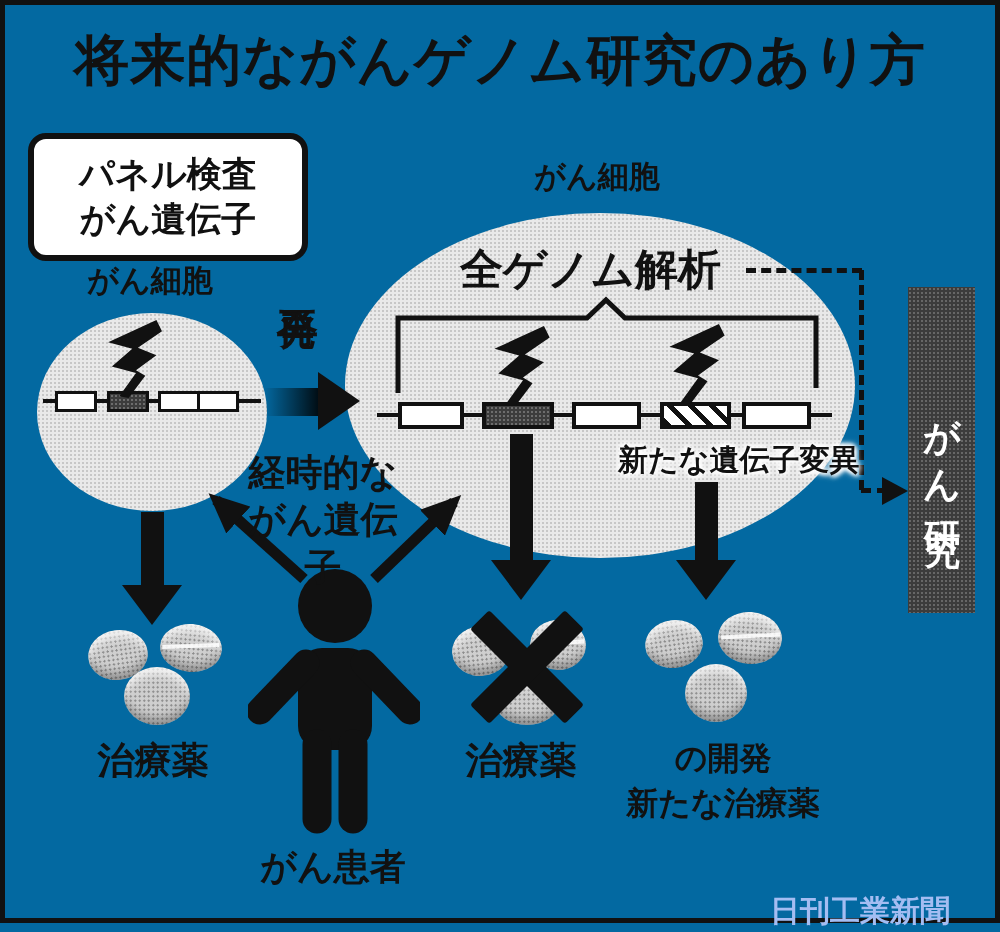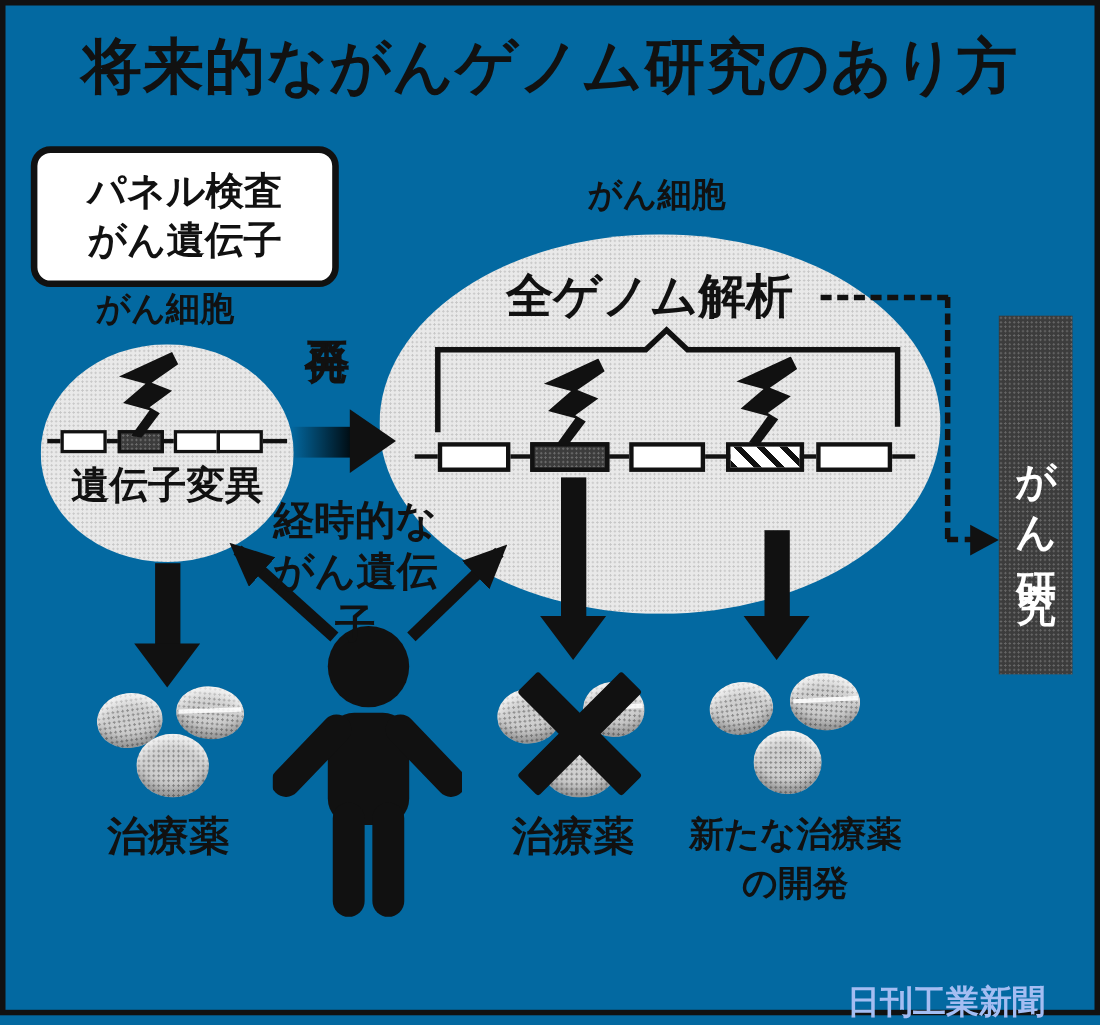--- a/index.html
+++ b/index.html
@@ -97,7 +97,6 @@
     <path d="M52,0 L0,24 L26,31 L4,50 L30,57 L12,82 L22,84 L40,60 L30,54 L52,38 L32,30 L58,12 Z" fill="#111"></path>
   </svg>
 
-  <div class="abs lbl ctr" style="left:52px;top:418px;width:200px;font-size:35px;">遺伝子変異</div>
 
   <div class="abs vtext" style="left:271px;top:277px;height:100px;font-size:41px;">再発</div>
   <div class="abs grad-shaft"></div>

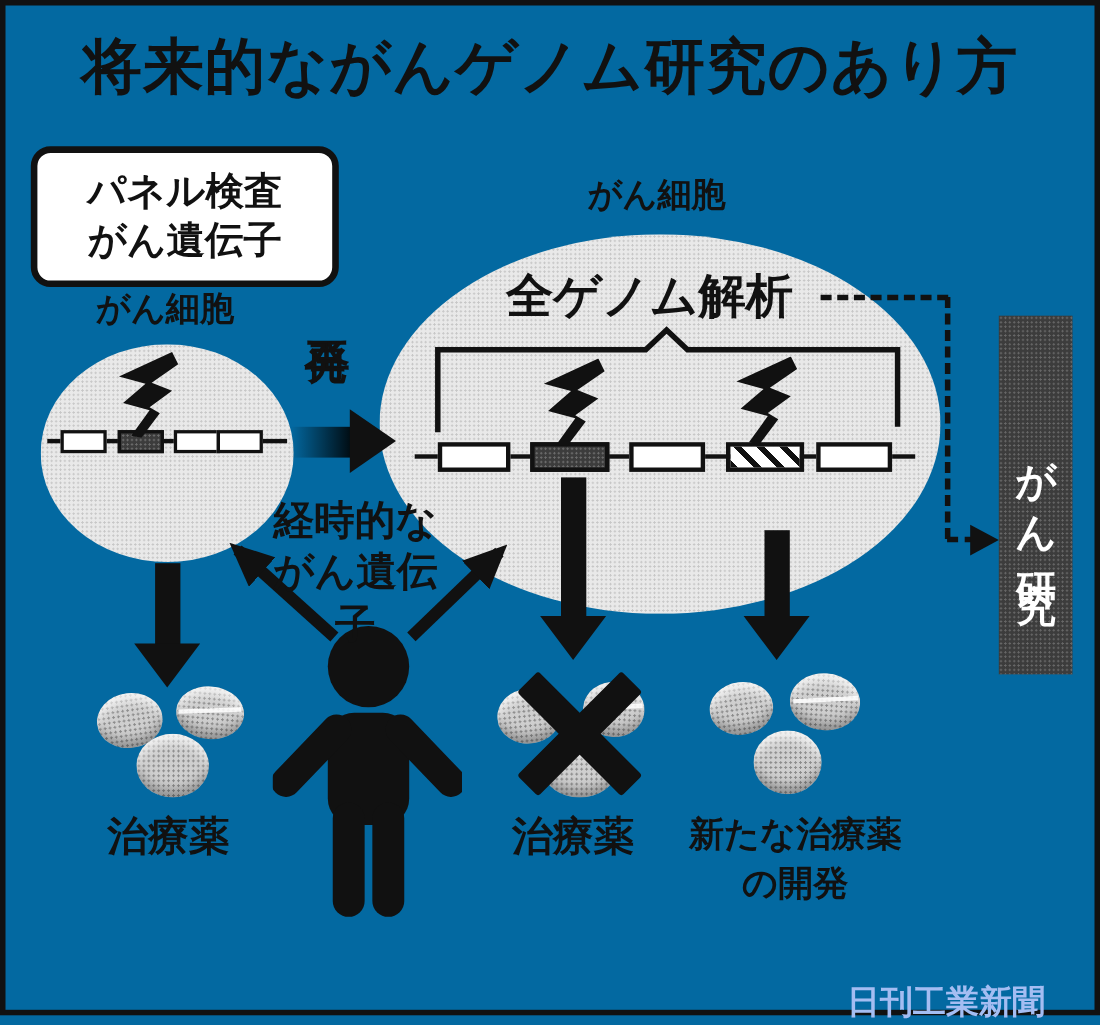--- a/index.html
+++ b/index.html
@@ -116,6 +116,7 @@
     <path d="M52,0 L0,24 L26,31 L4,50 L30,57 L12,82 L22,84 L40,60 L30,54 L52,38 L32,30 L58,12 Z" fill="#111"></path>
   </svg>
 
+  <div class="abs lbl halo" style="left:618px;top:440px;font-size:30px;z-index:5;">新たな遺伝子変異</div>
 
   <div class="abs shaft" style="left:141px;top:512px;width:23px;height:78px;"></div>
   <div class="abs dhead" style="left:122px;top:585px;"></div>

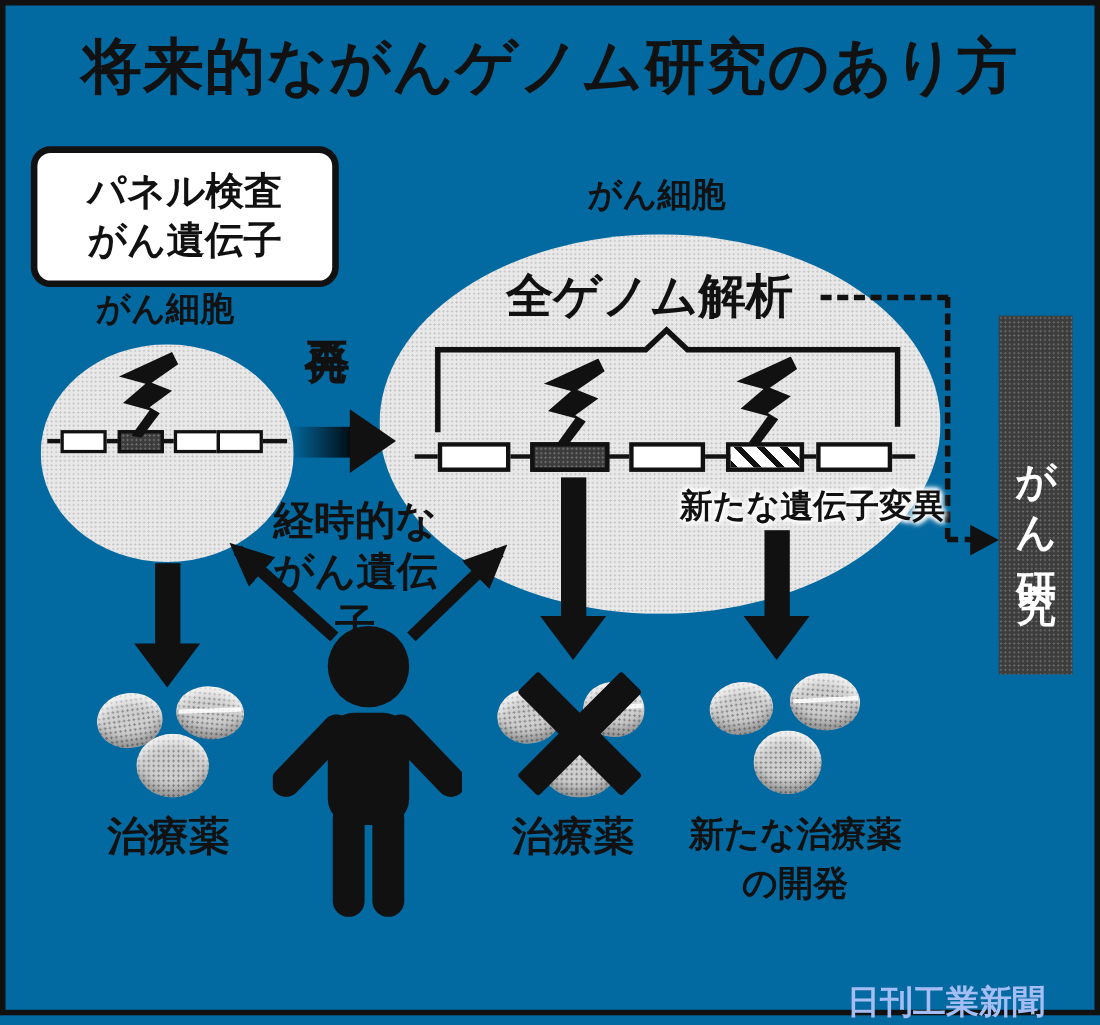--- a/index.html
+++ b/index.html
@@ -176,8 +176,8 @@
     </div>
   <div class="abs pill" style="left:685px;top:664px;width:62px;height:58px;"></div>
   <div class="abs ctr lbl" style="left:613px;top:736px;width:220px;font-size:32px;line-height:1.4;">
+    <div>の開発</div>
     <div>新たな治療薬</div>
-    <div>の開発</div>
   </div>
 
   <div class="abs watermark">日刊工業新聞</div>

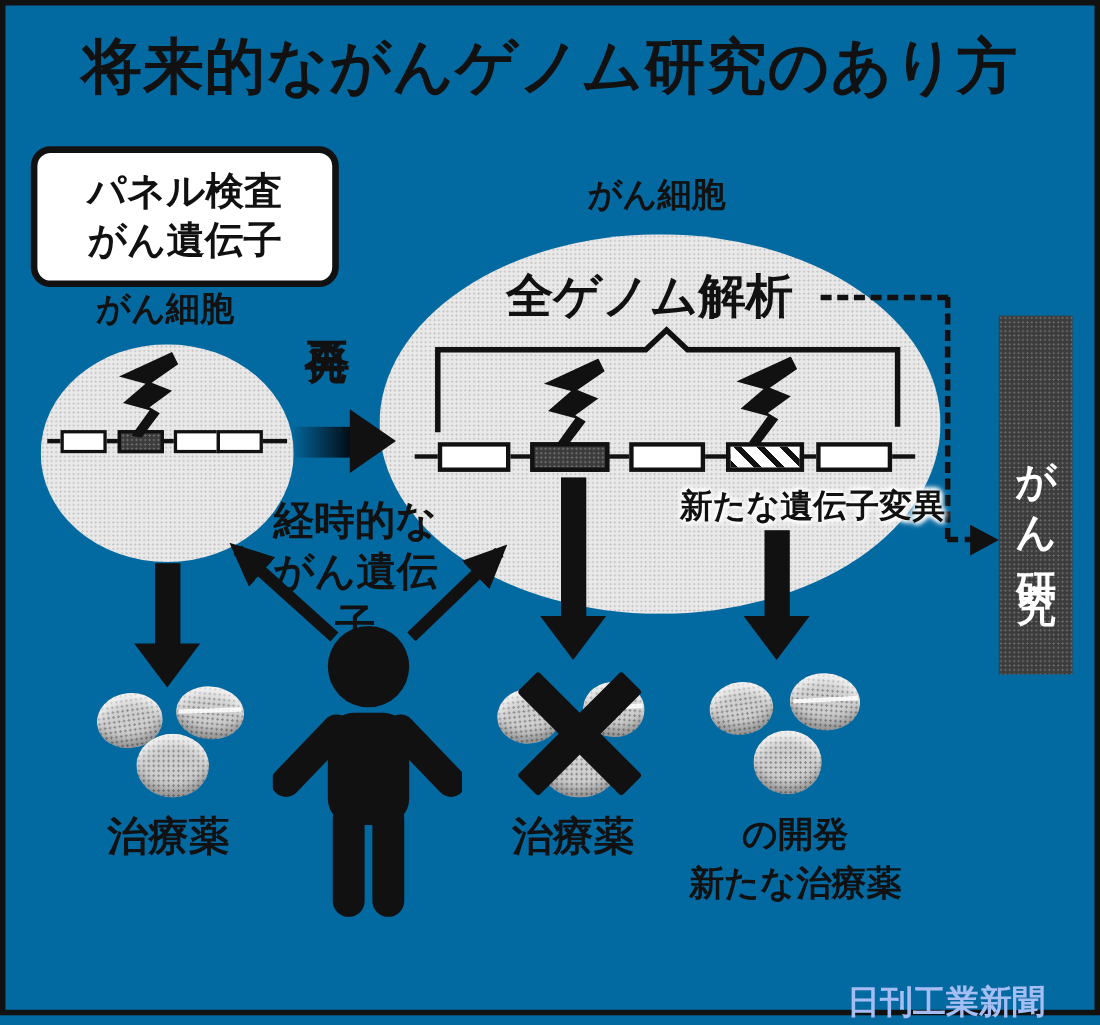--- a/index.html
+++ b/index.html
@@ -151,6 +151,7 @@
       <line x1="105" y1="176" x2="105" y2="251" stroke-width="29" stroke-linecap="round"></line>
     </g>
   </svg>
+  <div class="abs ctr lbl" style="left:243px;top:843px;width:180px;font-size:36px;">がん患者</div>
 
   <div class="abs pill" style="left:88px;top:630px;width:60px;height:50px;transform:rotate(-8deg);"></div>
   <div class="abs pill" style="left:160px;top:624px;width:62px;height:48px;transform:rotate(5deg);">

